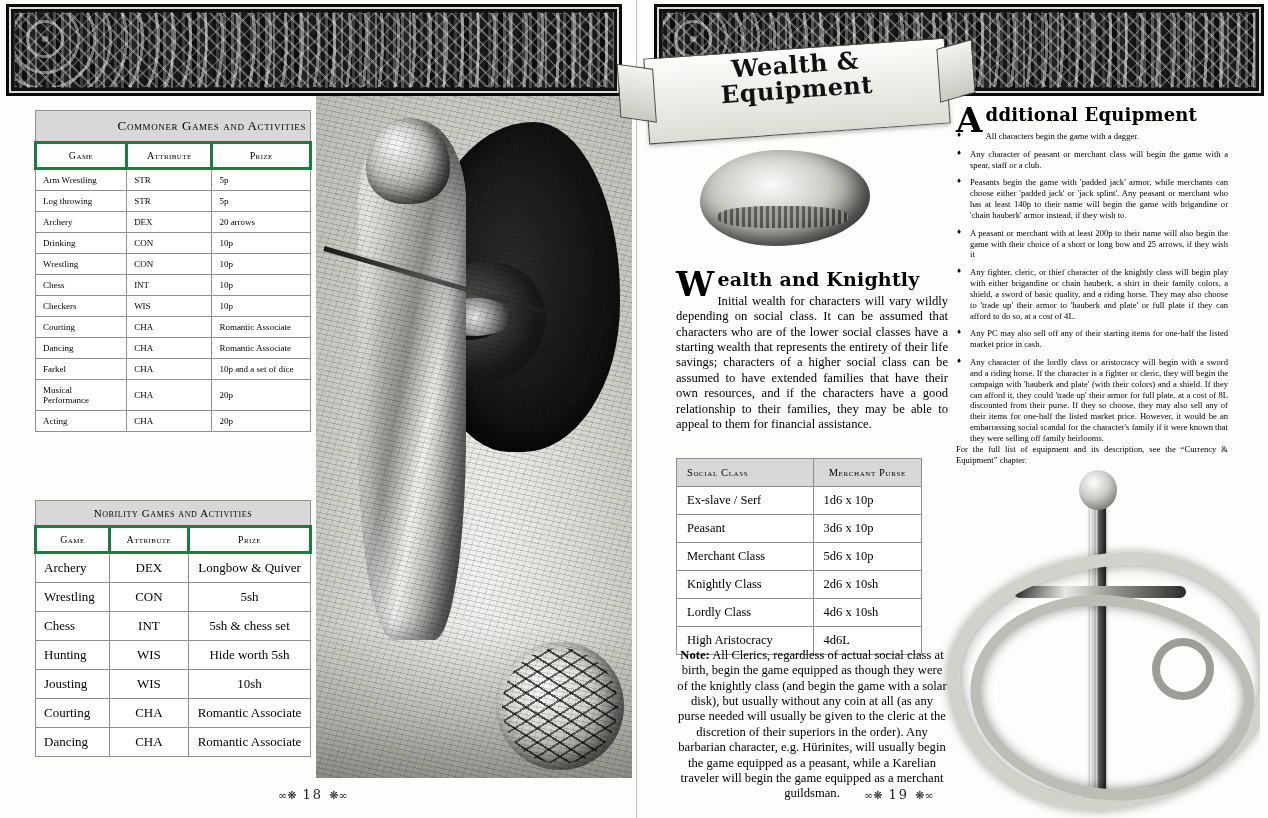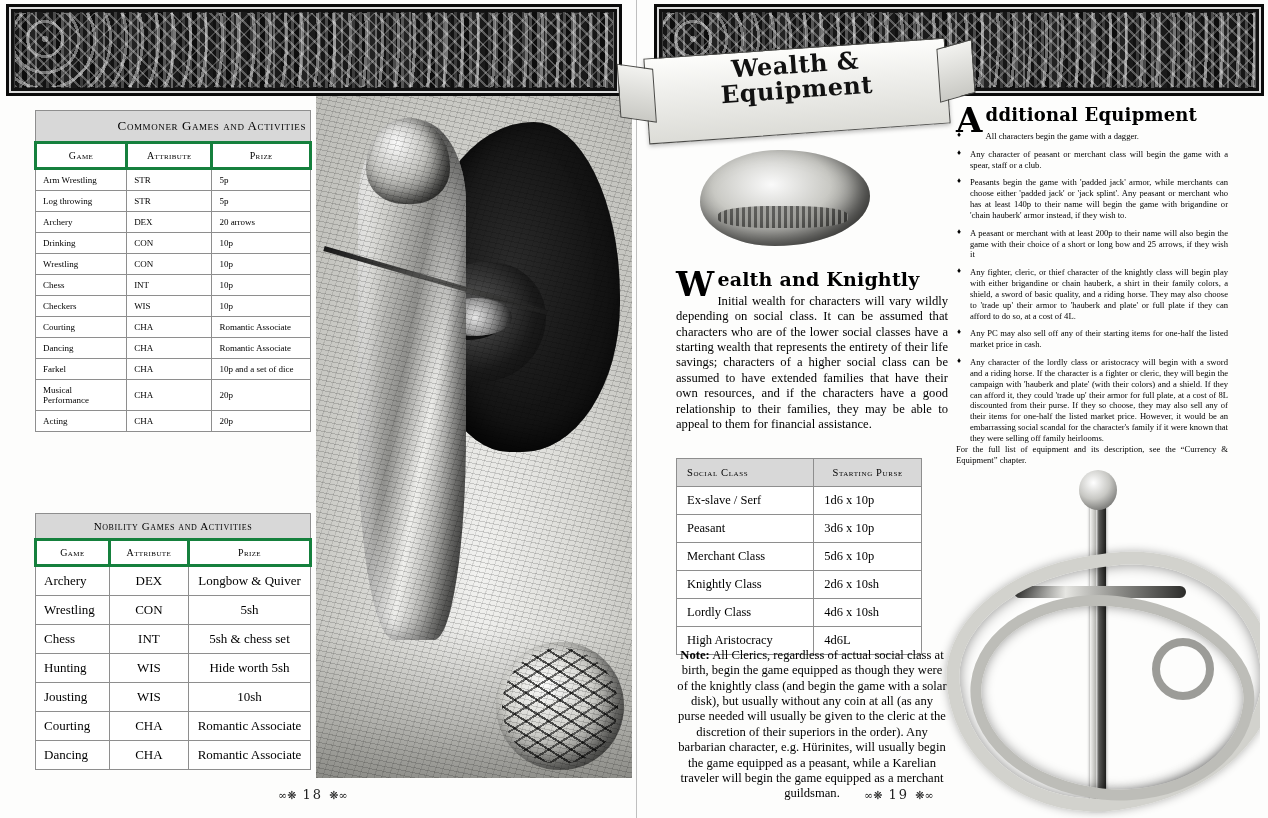--- a/index.html
+++ b/index.html
@@ -625,7 +625,7 @@
     <thead>
       <tr class="hdr">
         <td>Social Class</td>
-        <td style="text-align:center">Starting Purse</td>
+        <td style="text-align:center">Merchant Purse</td>
       </tr>
     </thead>
     <tbody>

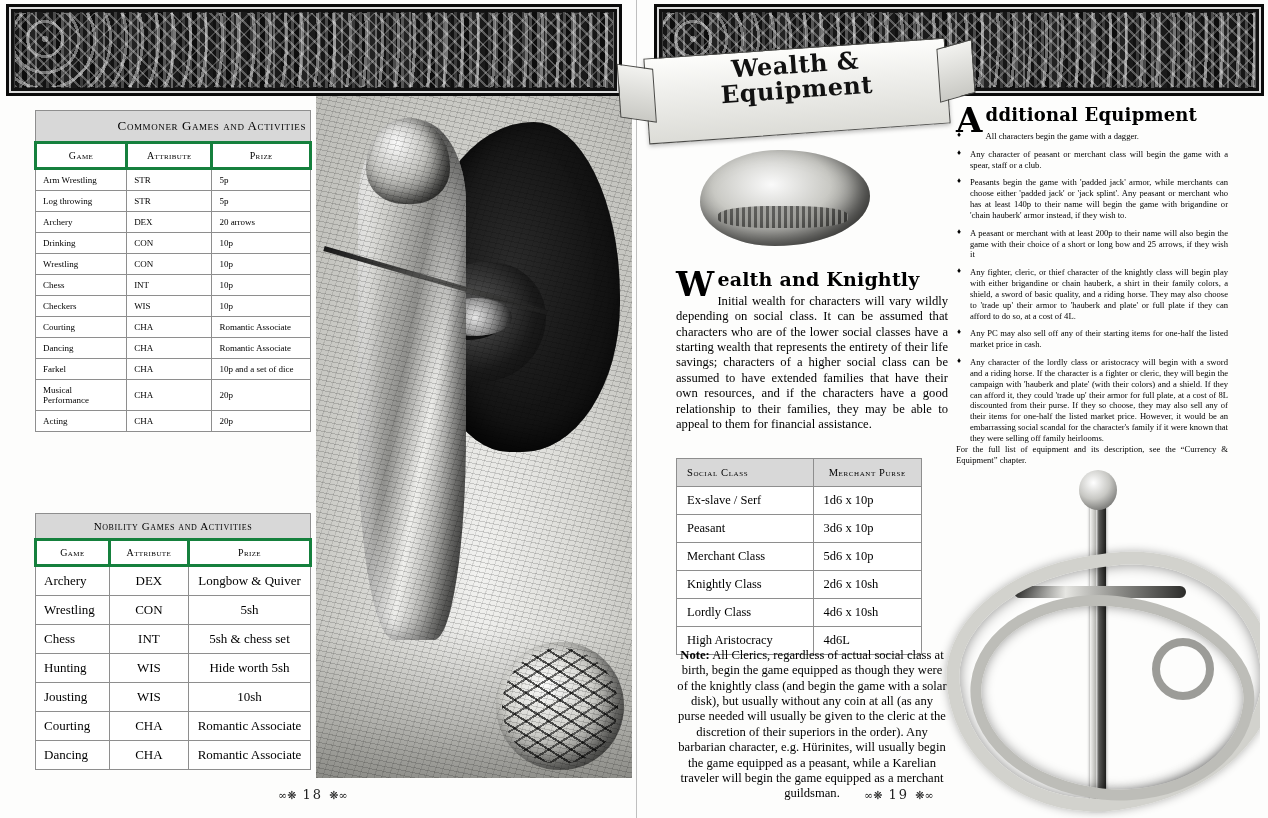--- a/index.html
+++ b/index.html
@@ -110,7 +110,7 @@
   #commoner-table col.c3 { width: 100px; }
 
   
-  #nobility-table { left: 34px; top: 513px; width: 278px; font-size: 13px; }
+  #nobility-table { left: 34px; top: 500px; width: 278px; font-size: 13px; }
   #nobility-table .title-cell { font-size: 11px; }
   #nobility-table th { font-size: 10px; }
   #nobility-table td { font-size: 13px; padding: 6px 8px; }

